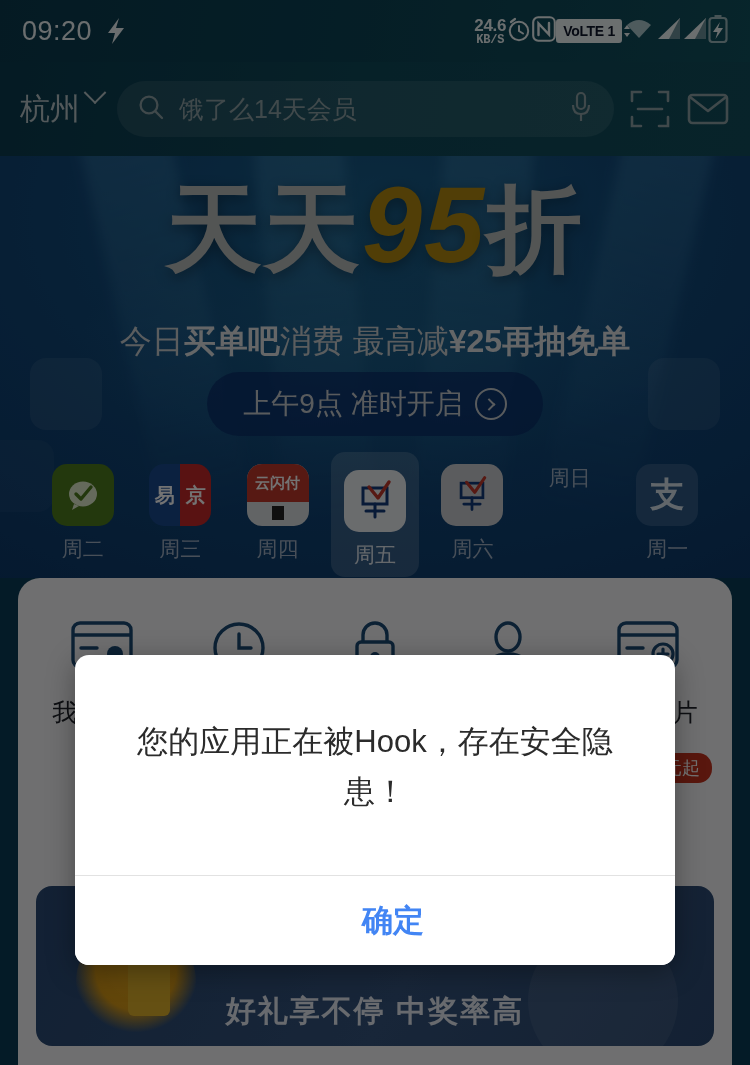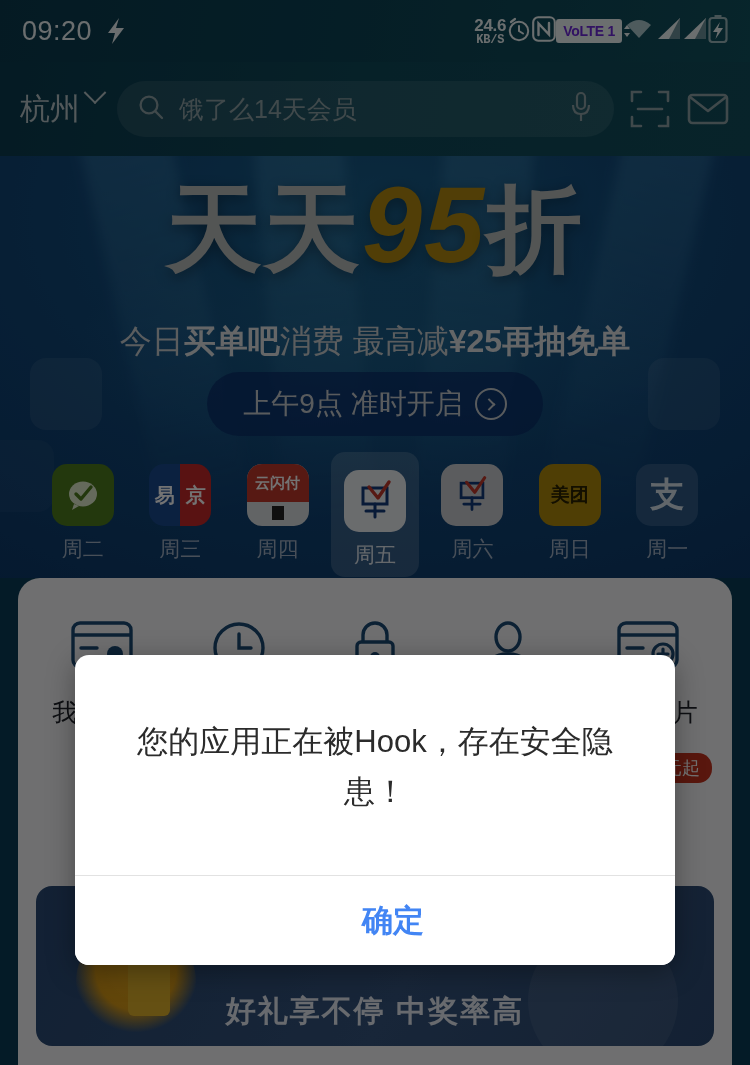--- a/index.html
+++ b/index.html
@@ -36,7 +36,7 @@
   .net-speed .n1 { font-size:17px; font-weight:bold; color:#eef5f6; letter-spacing:-0.3px;}
   .net-speed .n2 { font-size:12px; font-weight:bold; color:#eef5f6; letter-spacing:-0.2px;font-family:Liberation Mono, monospace;}
   .volte-box {
-    border:2px solid #eef5f6; background:#eef5f6; color:#6d28d9;
+    border:2px solid #eef5f6; background:#eef5f6; color:#0f172a;
     font-size:14px; font-weight:bold; padding:1px 5px 2px 5px; border-radius:3px;
     letter-spacing:-0.3px; display:flex; align-items:center; height:24px;
   }

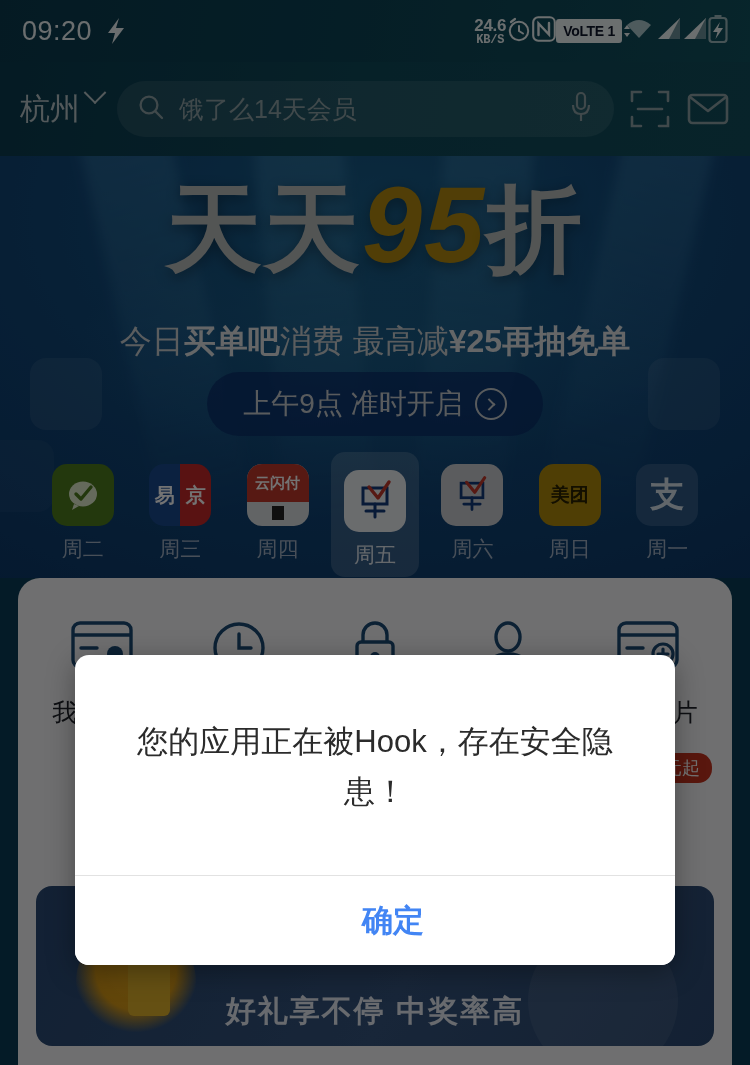--- a/index.html
+++ b/index.html
@@ -359,7 +359,6 @@
       </div>
 
       <div class="day">
-        <div class="app-ico" style="background:#b08b0c;color:#2a2200;font-size:19px;">美团</div>
         <span class="day-label">周日</span>
       </div>
 

